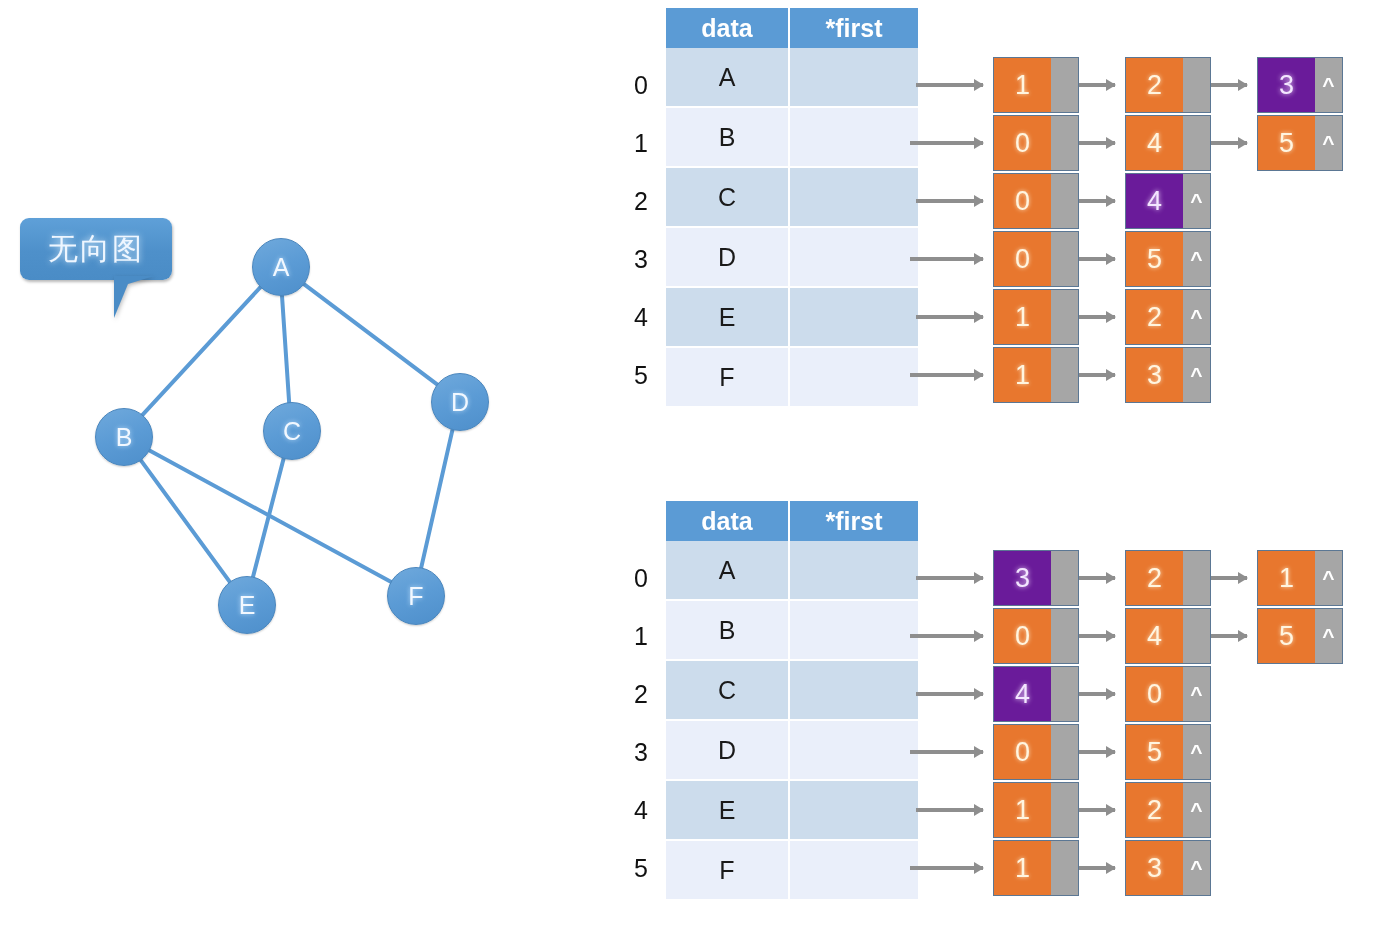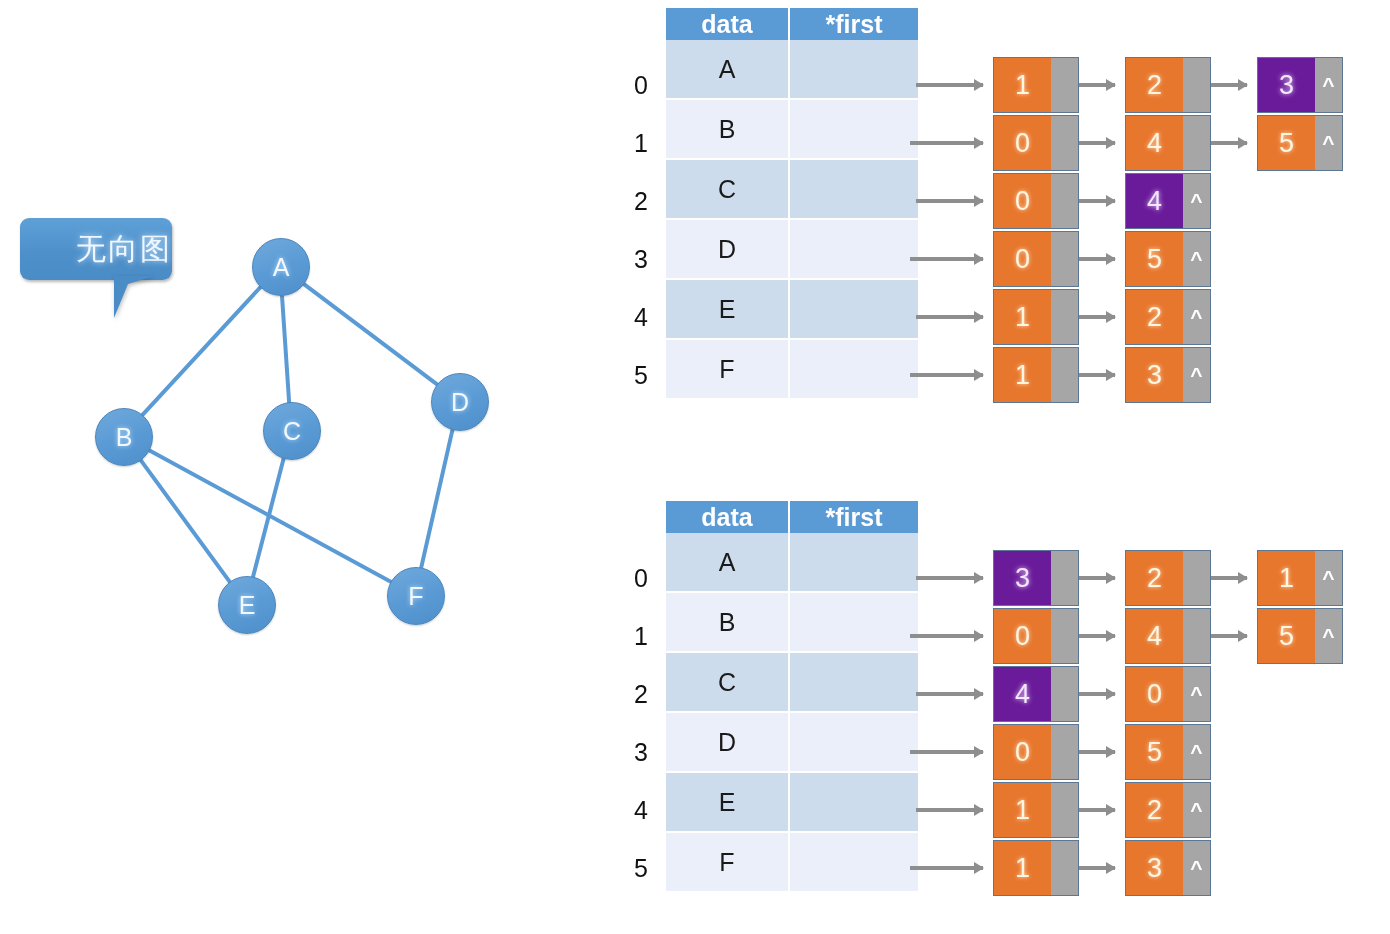--- a/index.html
+++ b/index.html
@@ -60,7 +60,7 @@
   table.adj th{
     background:#5b9bd5;color:#ffffff;
     font-size:25px;font-weight:bold;
-    height:32px;padding:0;text-align:center;
+    height:40px;padding:0;text-align:center;
     border-right:2px solid #ffffff;
   }
   table.adj th:last-child{border-right:none;}

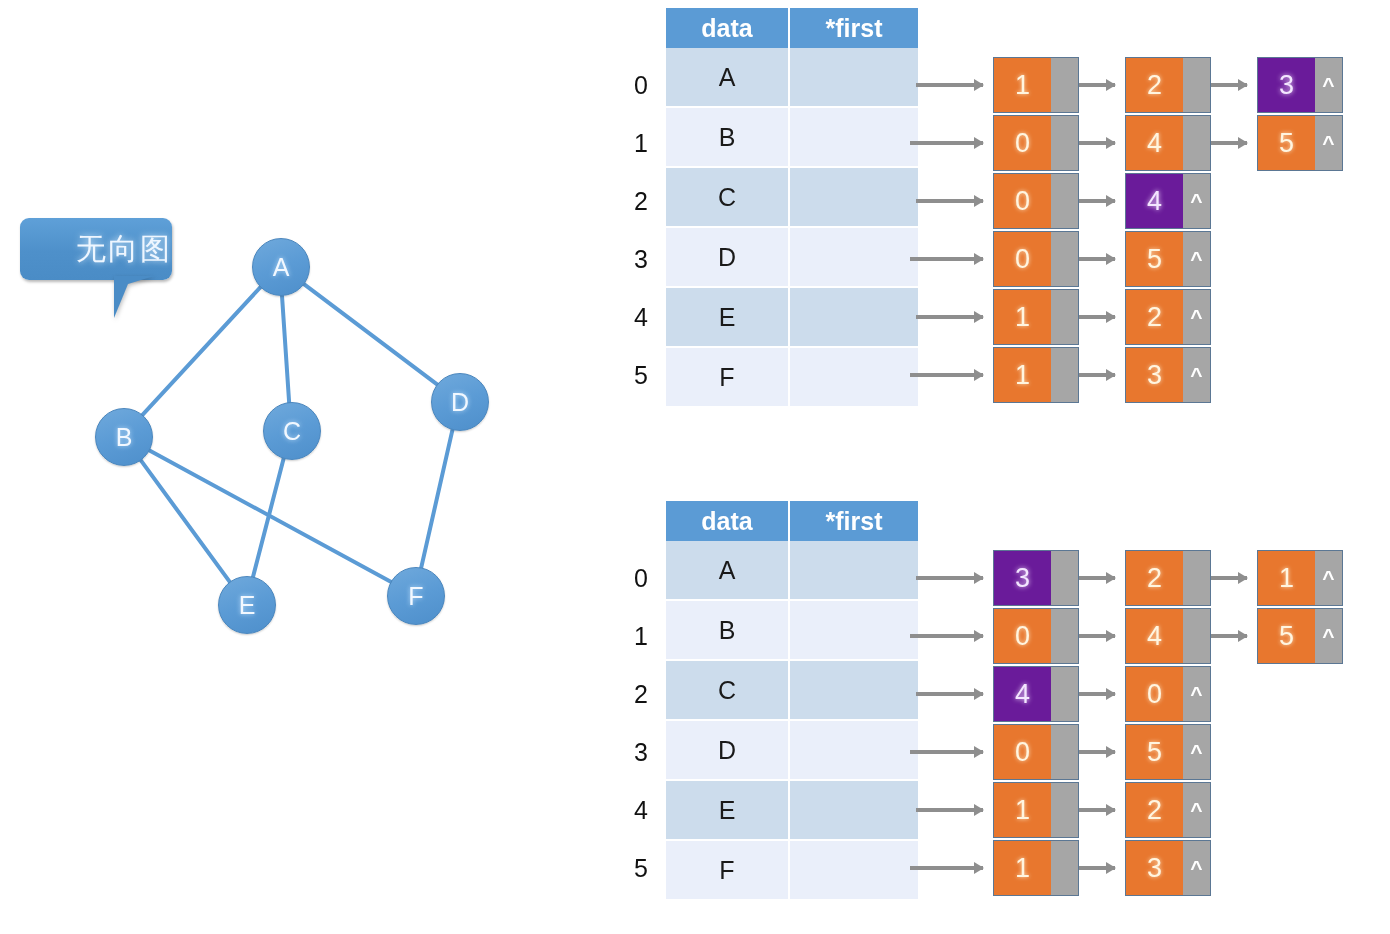--- a/index.html
+++ b/index.html
@@ -26,7 +26,6 @@
     color:#eef6ff;font-size:30px;letter-spacing:2px;
     text-shadow:0 0 6px rgba(220,240,255,.95);
     font-family:"DejaVu Sans","Liberation Sans",sans-serif;
-    padding-left:28px;
   }
   .bubble-tail{
     position:absolute;left:114px;top:276px;

